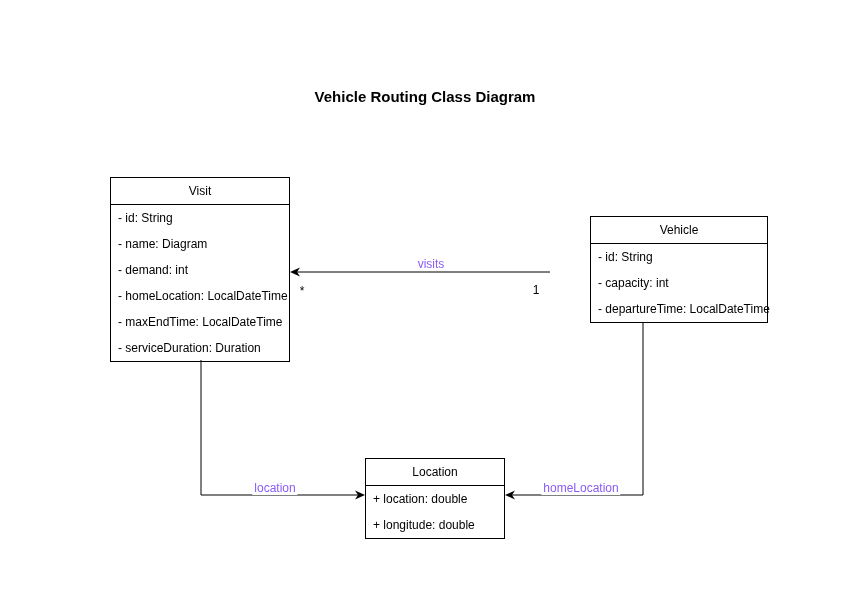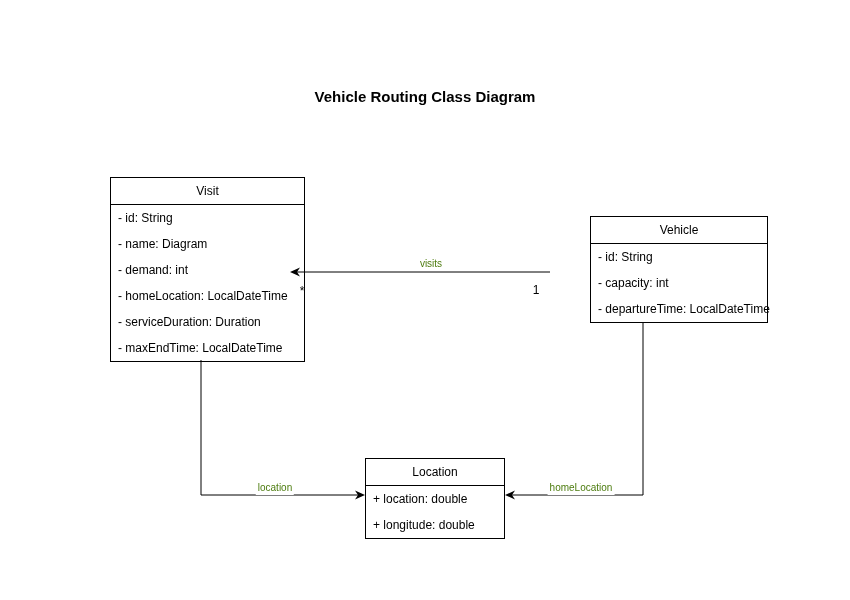--- a/index.html
+++ b/index.html
@@ -80,7 +80,7 @@
 
   <div class="diagram-title">Vehicle Routing Class Diagram</div>
 
-  <div class="uml-class" style="left:110px; top:177px; width:195px;">
+  <div class="uml-class" style="left:110px; top:177px; width:180px;">
     <div class="cls-name">Visit</div>
     <div class="attr">- id: String</div>
     <div class="attr">- name: Diagram</div>

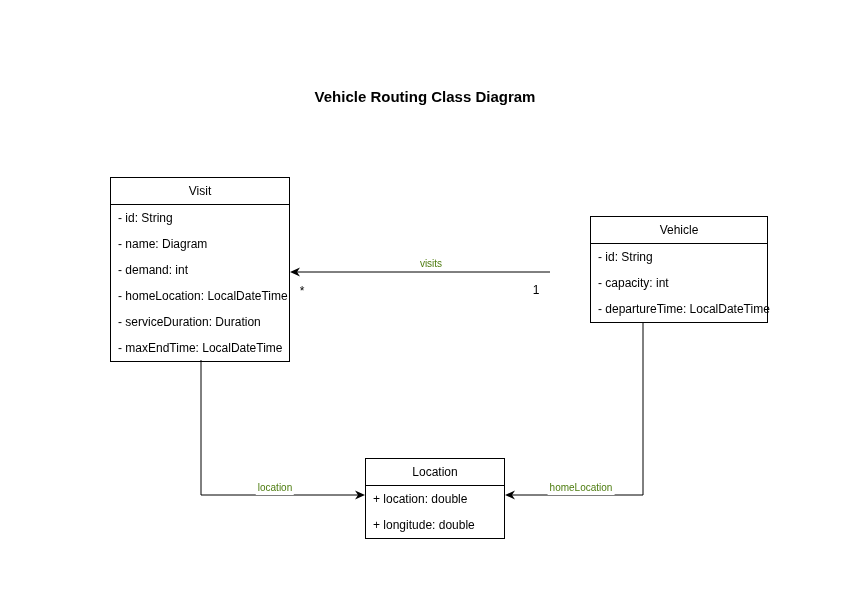--- a/index.html
+++ b/index.html
@@ -57,9 +57,9 @@
   .edge-label {
     position: absolute;
     transform: translateX(-50%);
-    font-size: 10px;
+    font-size: 12px;
     line-height: 14px;
-    color: #4d7c0f;
+    color: #8b5cf6;
     background: #ffffff;
     padding: 0 2px;
     white-space: nowrap;

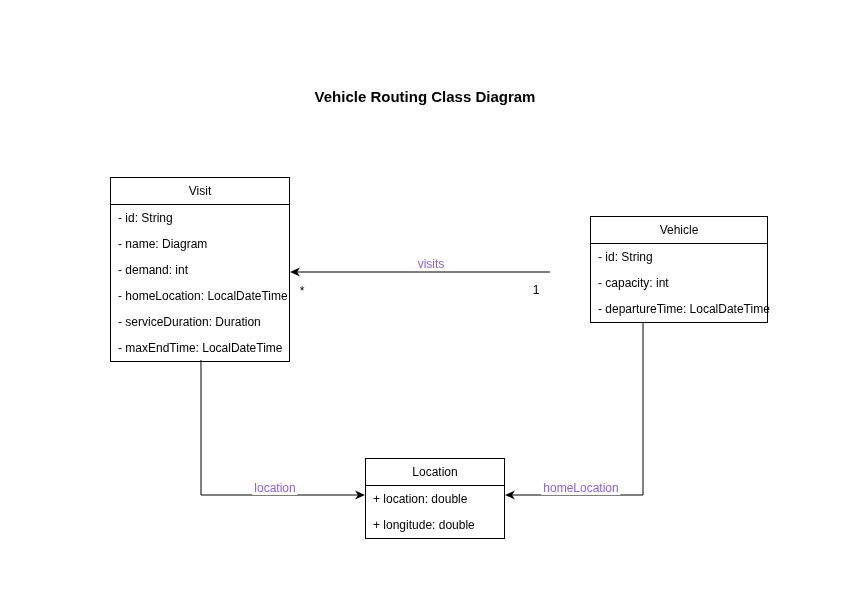--- a/index.html
+++ b/index.html
@@ -86,8 +86,8 @@
     <div class="attr">- name: Diagram</div>
     <div class="attr">- demand: int</div>
     <div class="attr">- homeLocation: LocalDateTime</div>
+    <div class="attr">- maxEndTime: LocalDateTime</div>
     <div class="attr">- serviceDuration: Duration</div>
-    <div class="attr">- maxEndTime: LocalDateTime</div>
   </div>
 
   <div class="uml-class" style="left:550px; top:216px; width:178px;margin-left:40px;">

